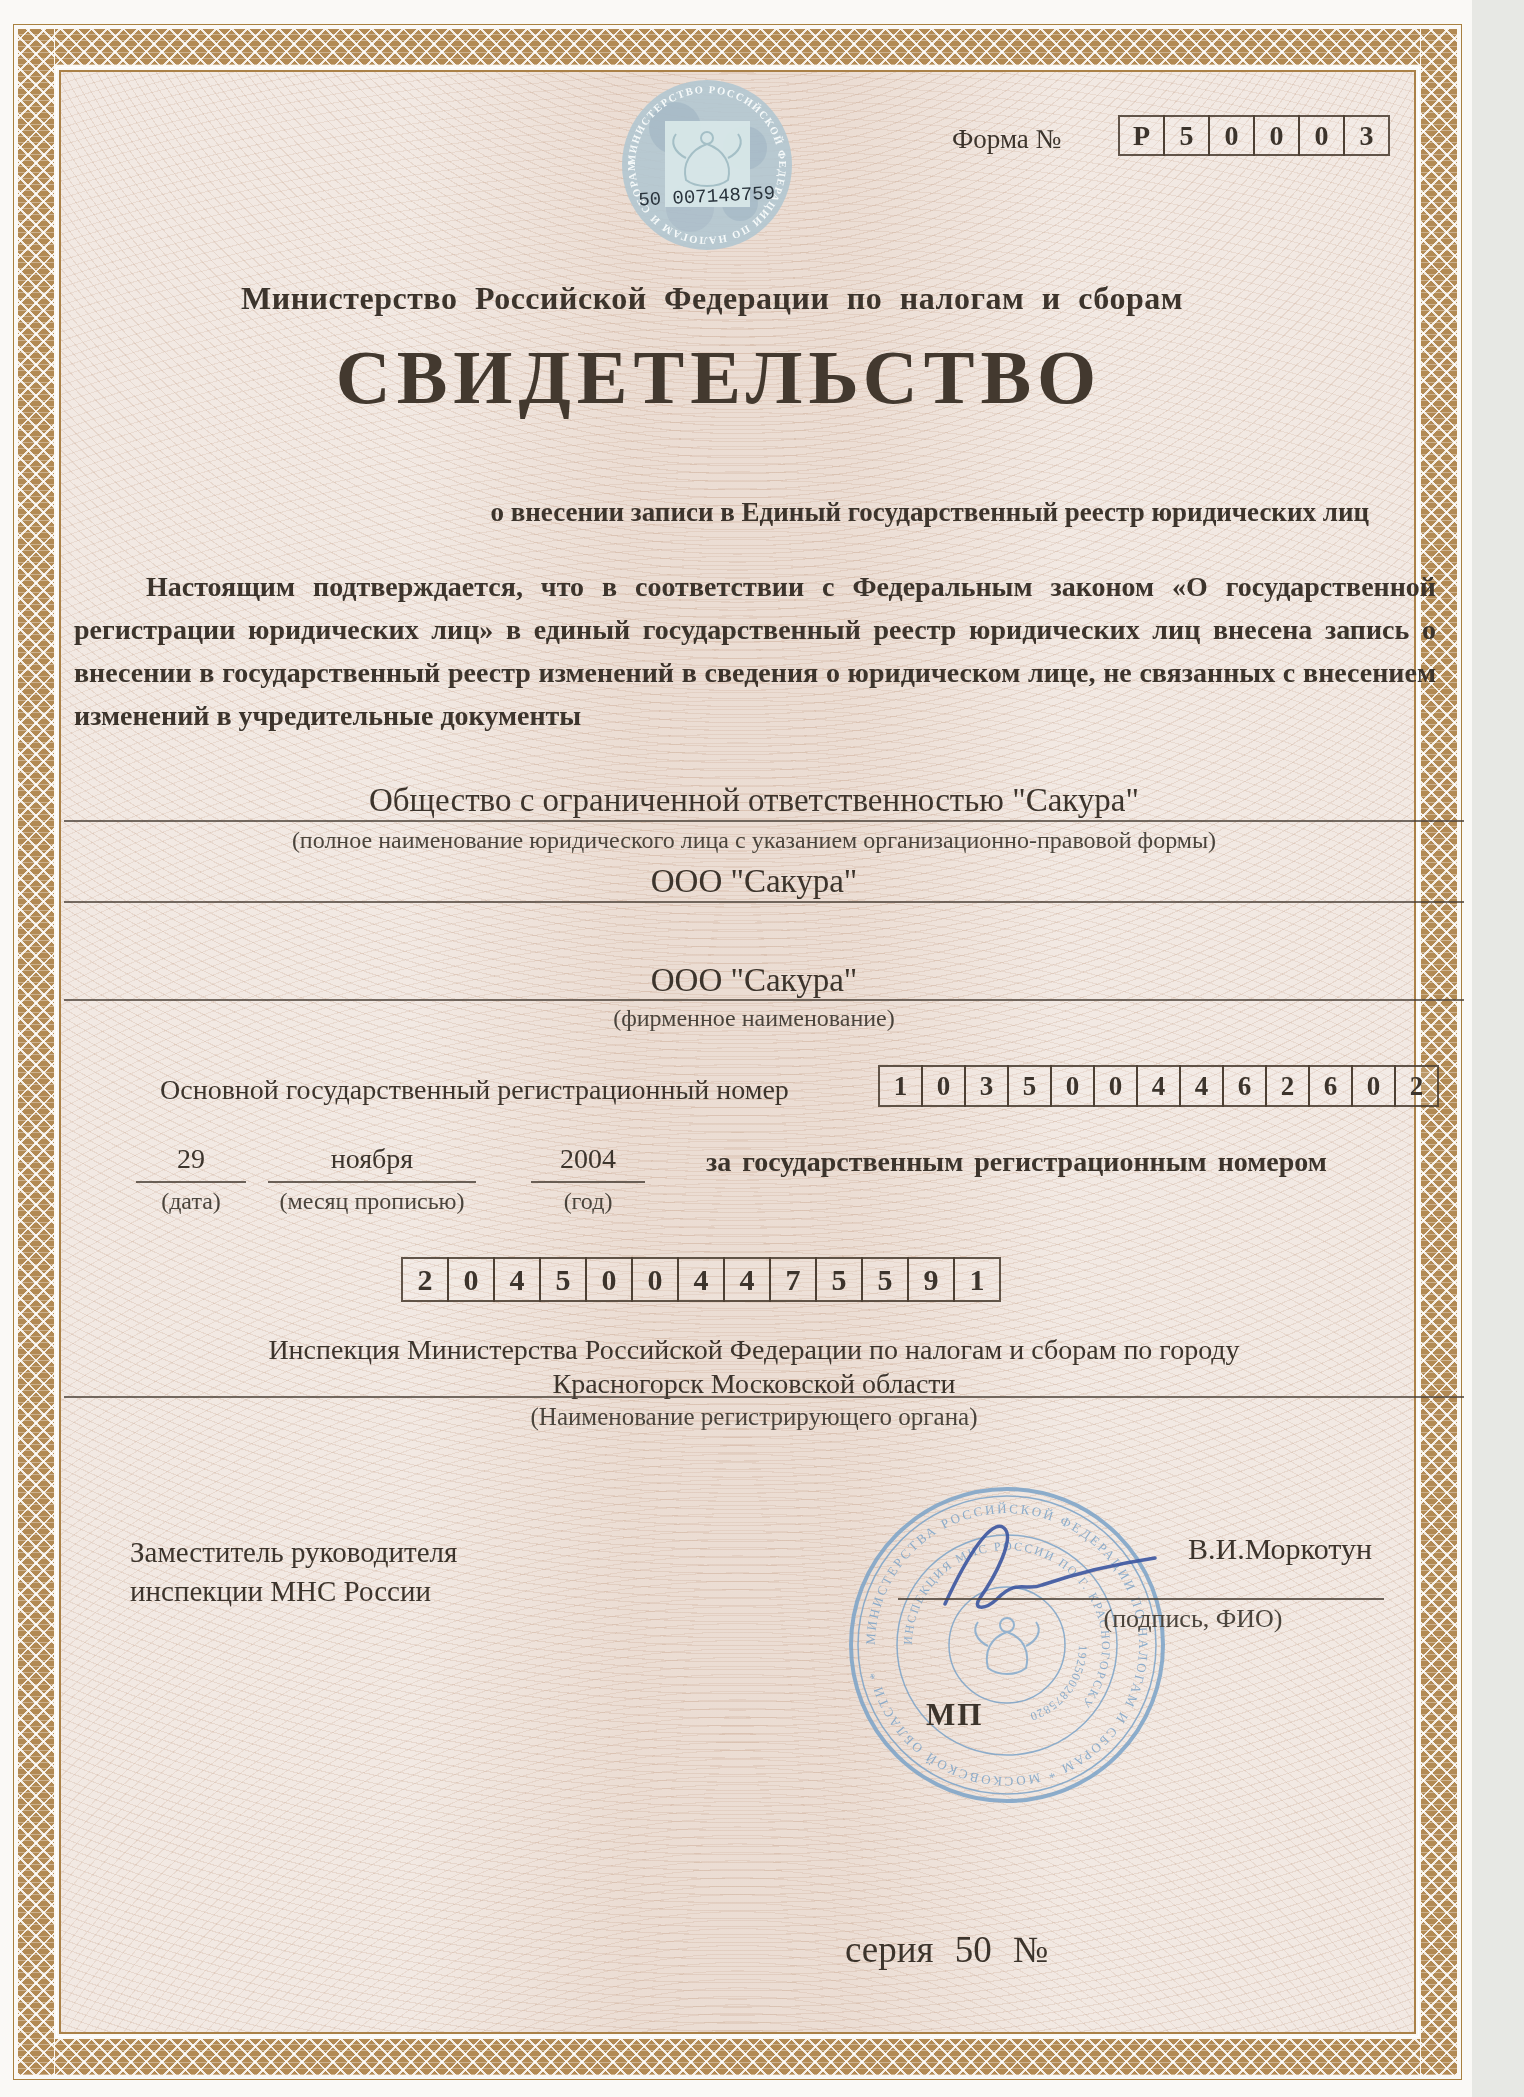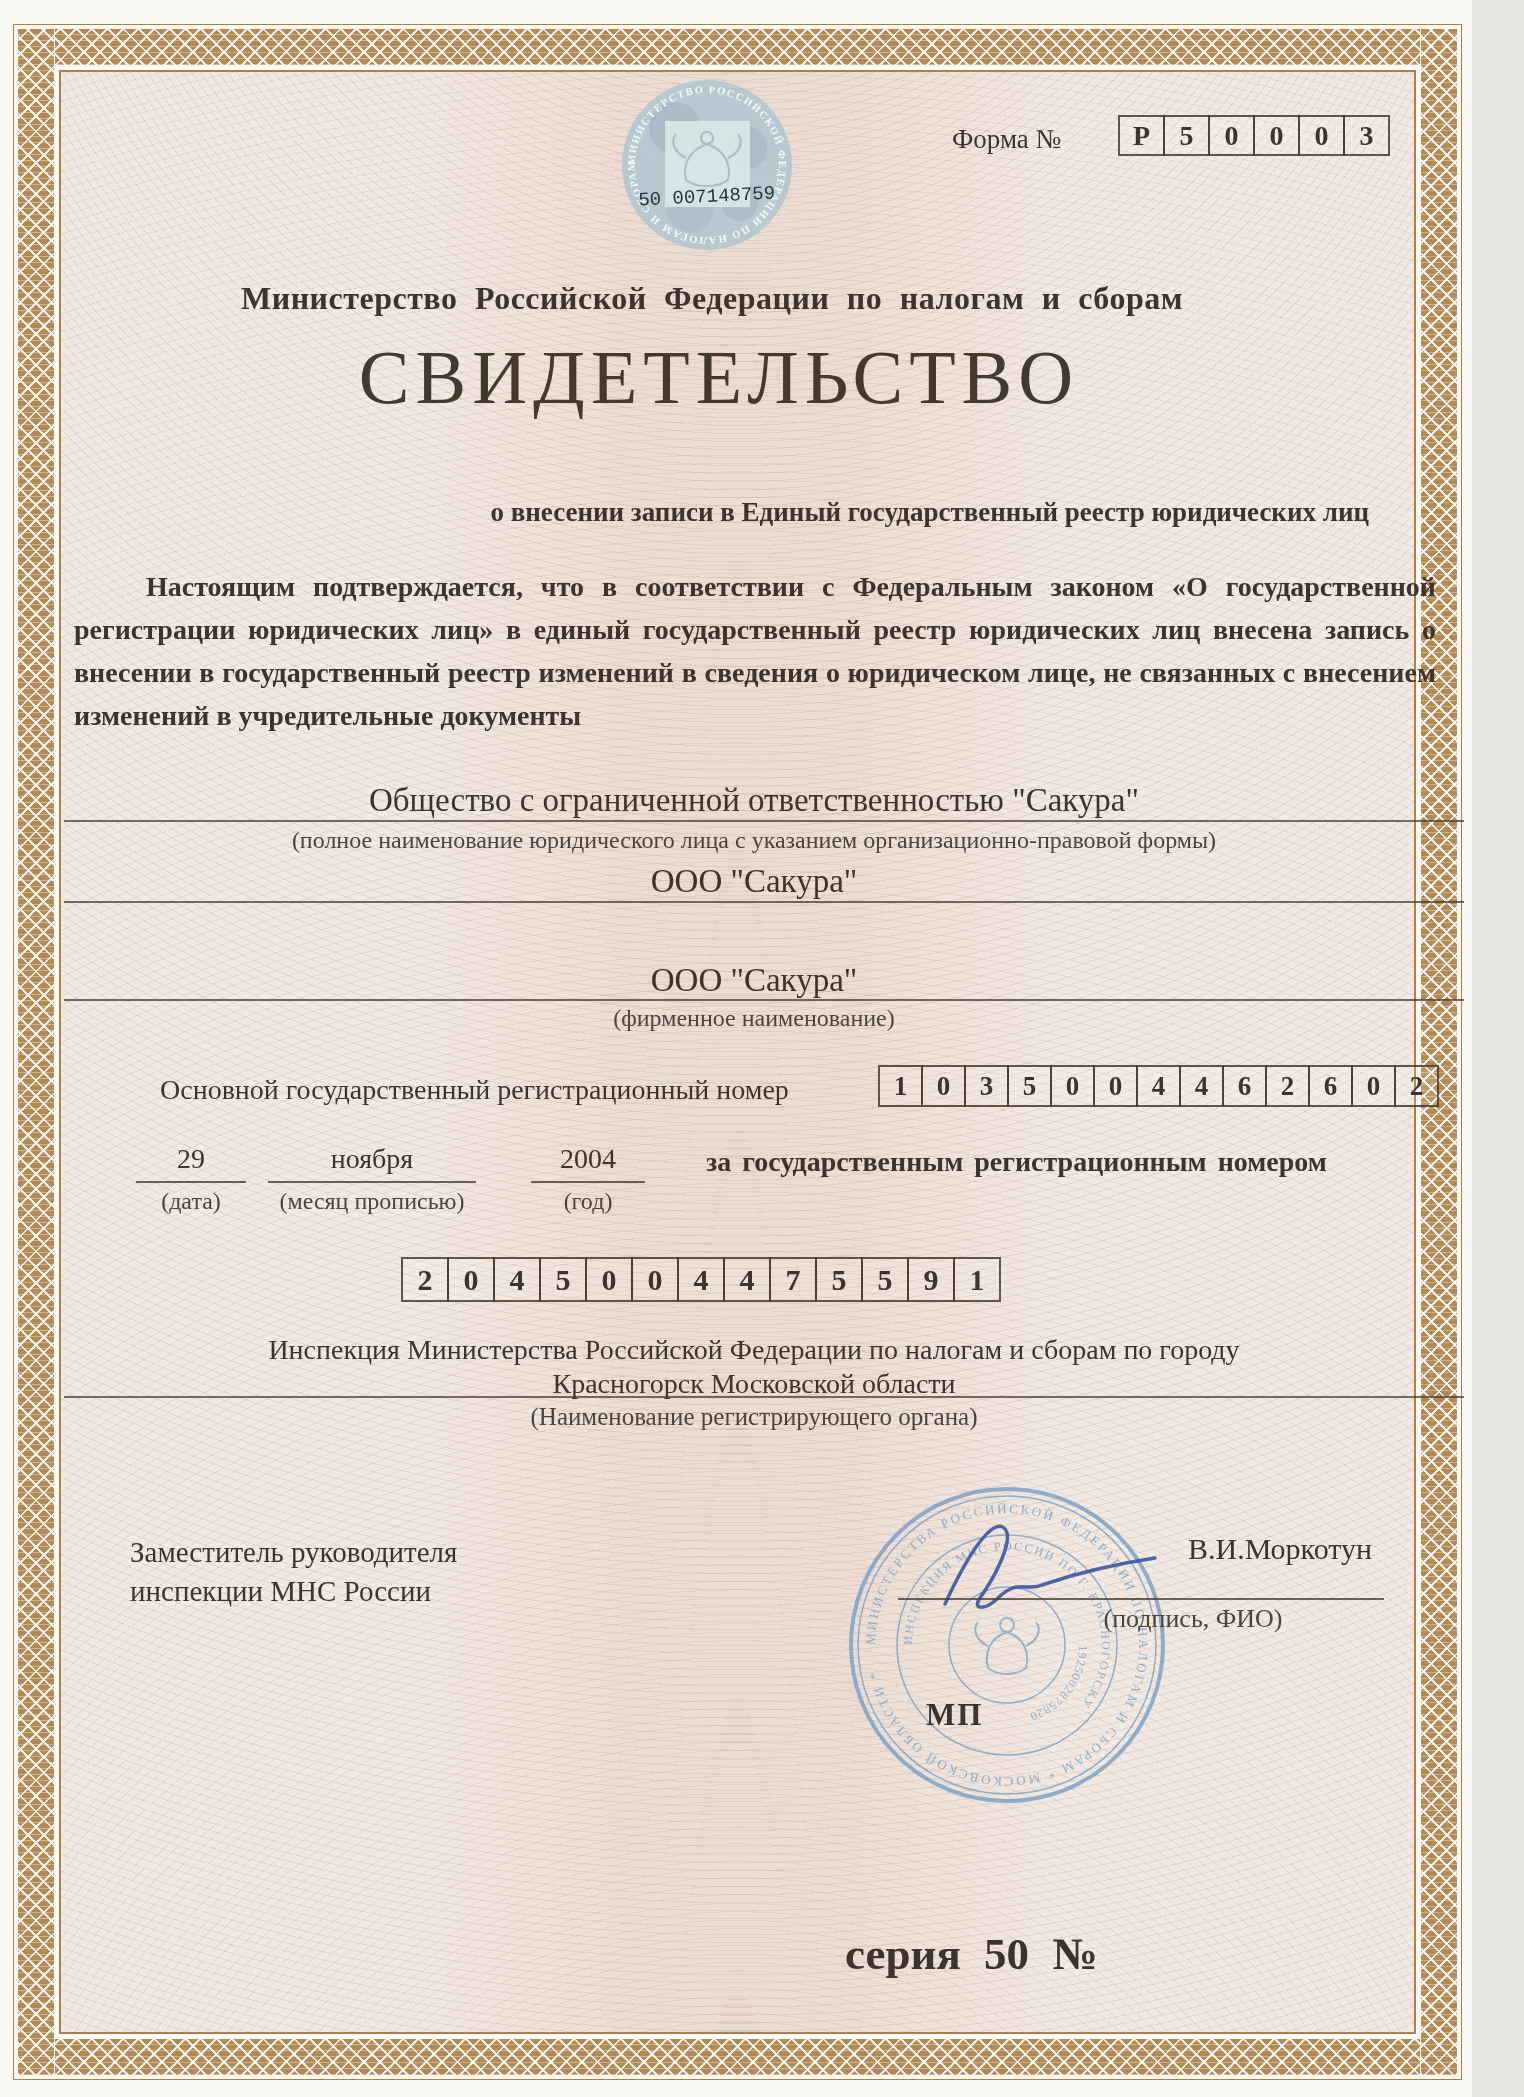--- a/index.html
+++ b/index.html
@@ -43,7 +43,7 @@
   .ocell{width:41px;height:38px;font-size:27px;}
   .gcell{width:44px;height:41px;font-size:30px;}
   .ministry{top:280px;font-size:32px;font-weight:bold;word-spacing:9px;letter-spacing:.5px;}
-  .title{top:334px;font-size:76px;font-weight:normal;letter-spacing:6px;color:#43392f;padding-left:14px;}
+  .title{top:334px;font-size:76px;font-weight:bold;letter-spacing:6px;color:#43392f;padding-left:14px;}
   .subtitle{top:497px;font-size:27px;font-weight:bold;text-align:right;}
   .para{left:74px;right:88px;top:565px;font-size:28px;font-weight:bold;line-height:43px;
         text-indent:72px;text-align:justify;}

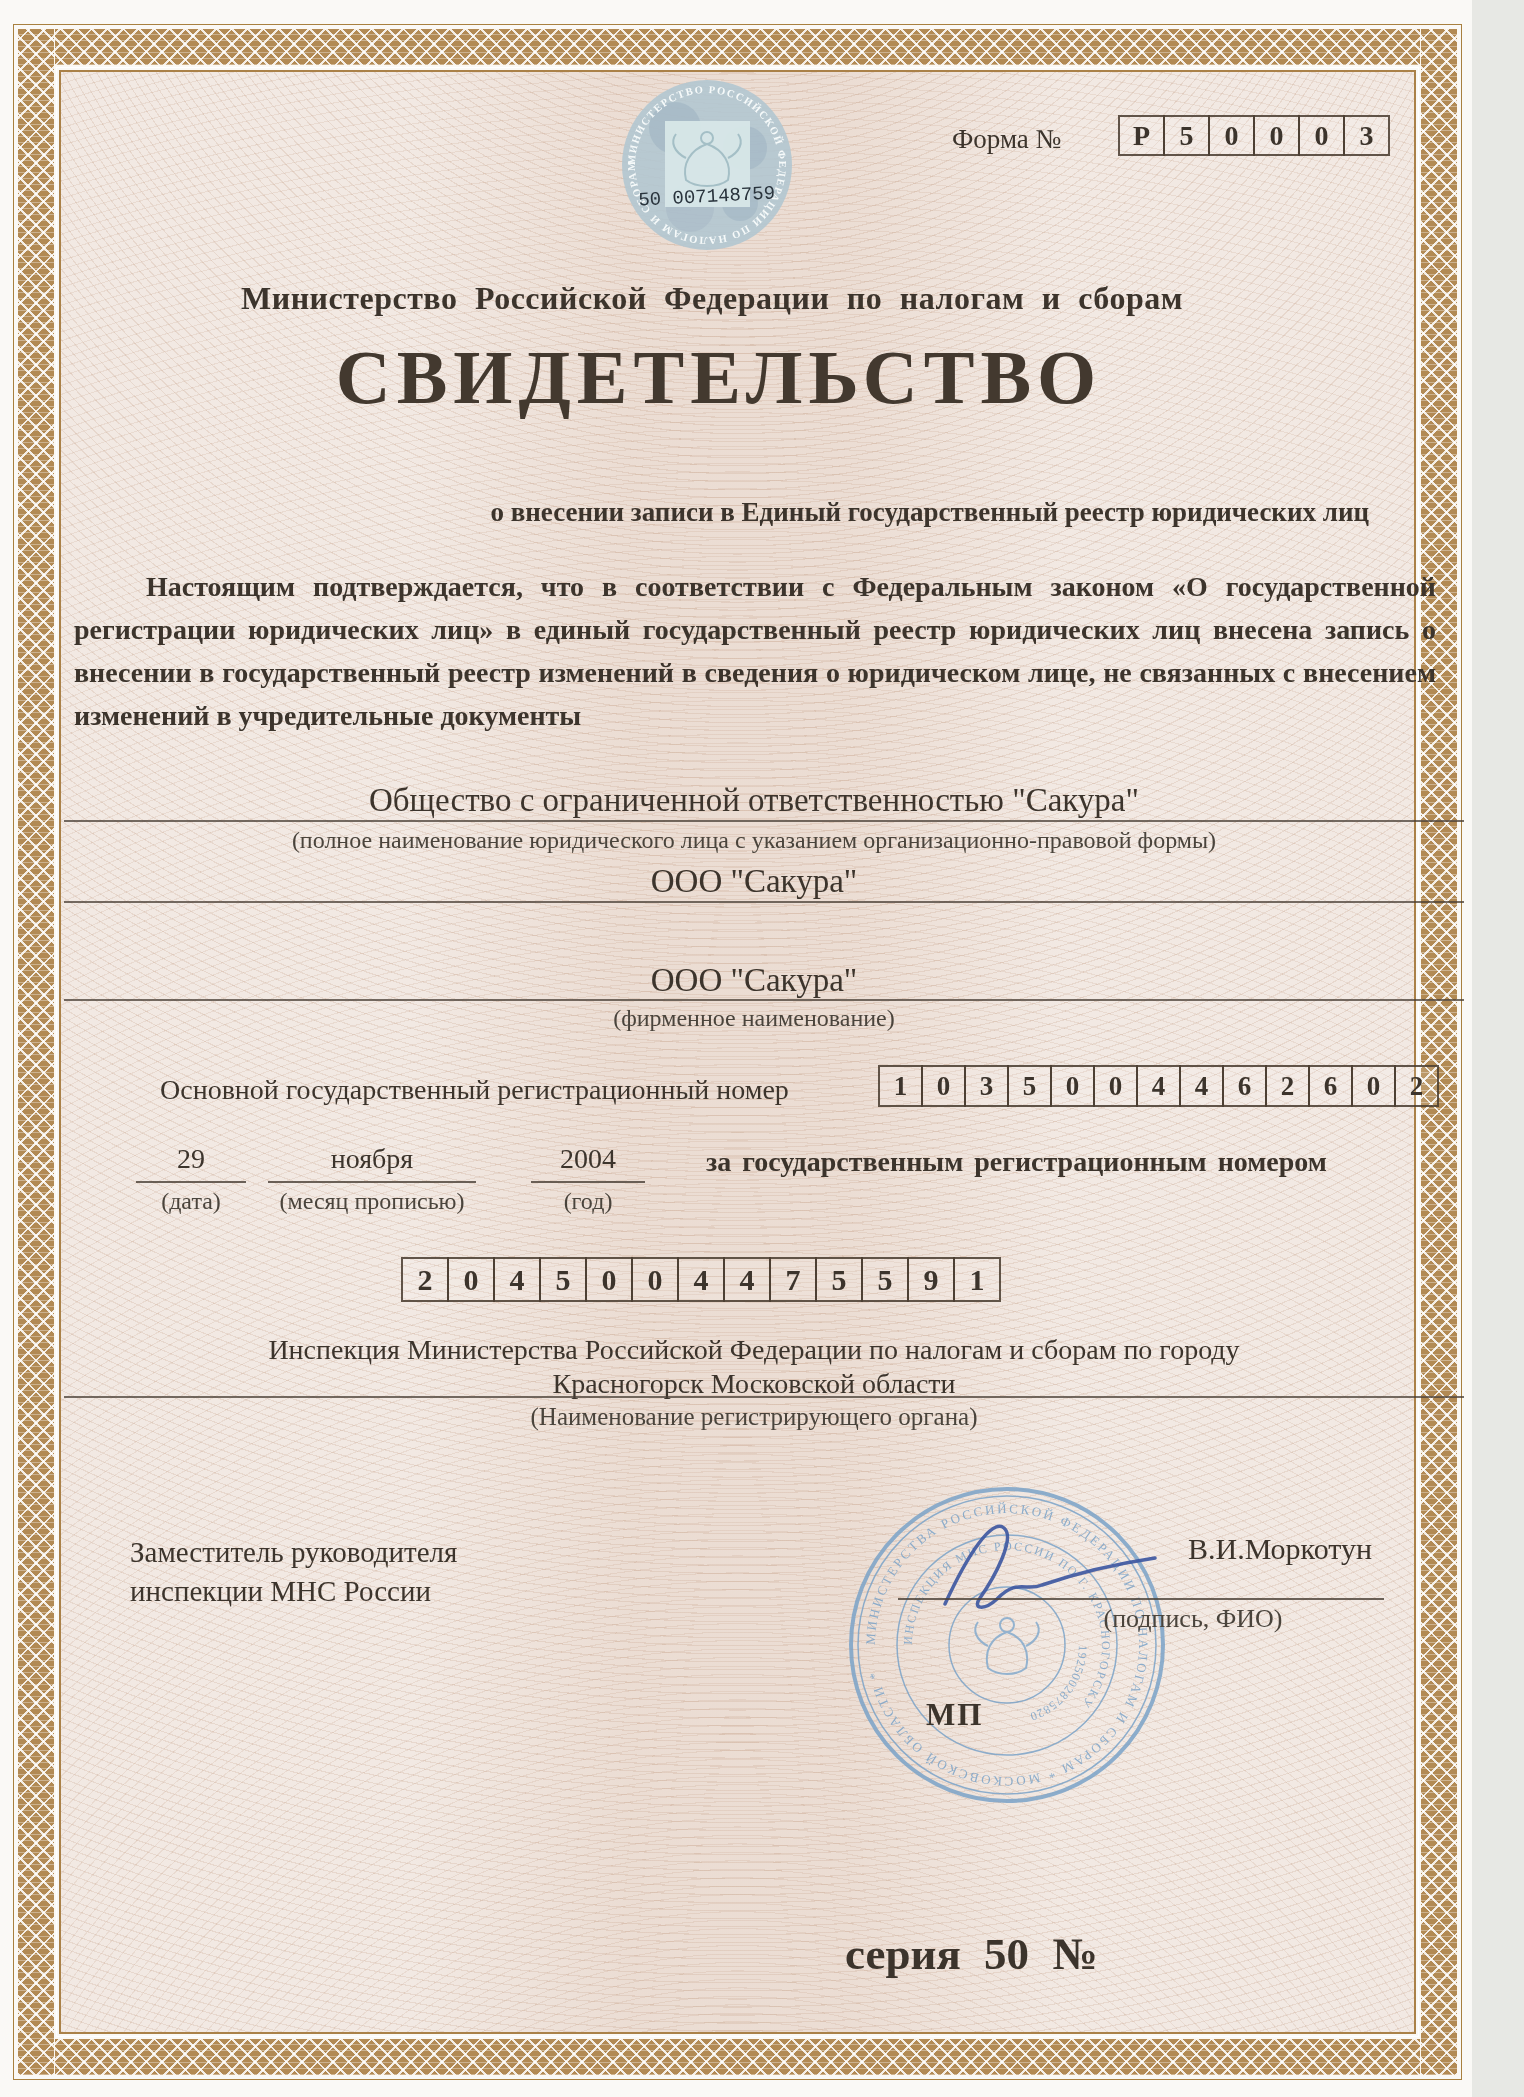--- a/index.html
+++ b/index.html
@@ -48,7 +48,7 @@
   .para{left:74px;right:88px;top:565px;font-size:28px;font-weight:bold;line-height:43px;
         text-indent:72px;text-align:justify;}
   .fieldval{font-size:33px;}
-  .serlabel{left:845px;top:1928px;font-size:45px;font-weight:bold;word-spacing:12px;text-align:right;}
+  .serlabel{left:845px;top:1928px;font-size:37px;font-weight:normal;word-spacing:12px;text-align:right;}
   .sernum{left:1056px;top:1916px;font-size:52px;letter-spacing:5px;color:#8b8880;
           font-family:"Liberation Mono","DejaVu Sans Mono",monospace;}
 </style>

